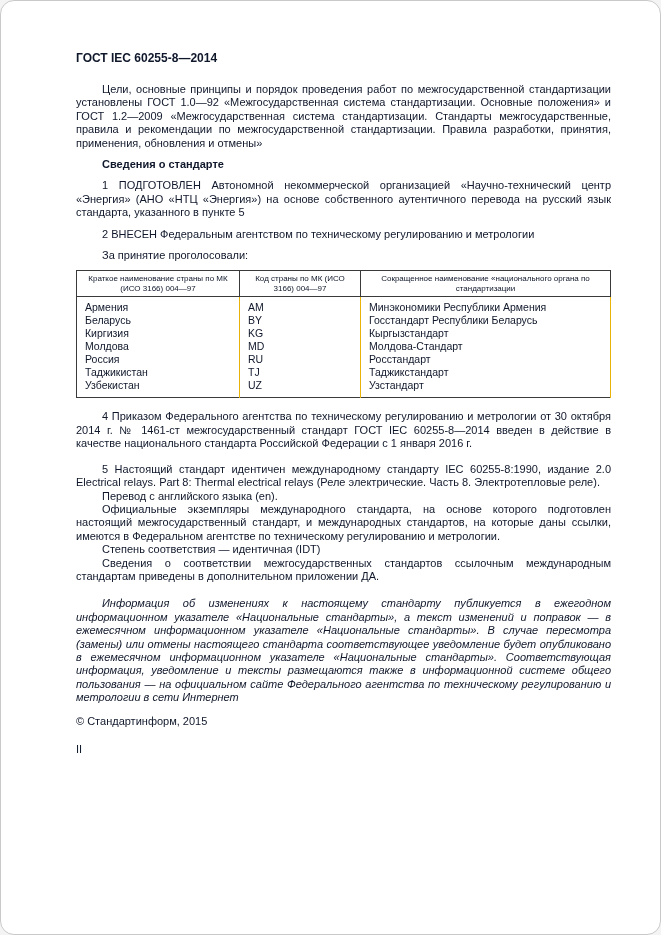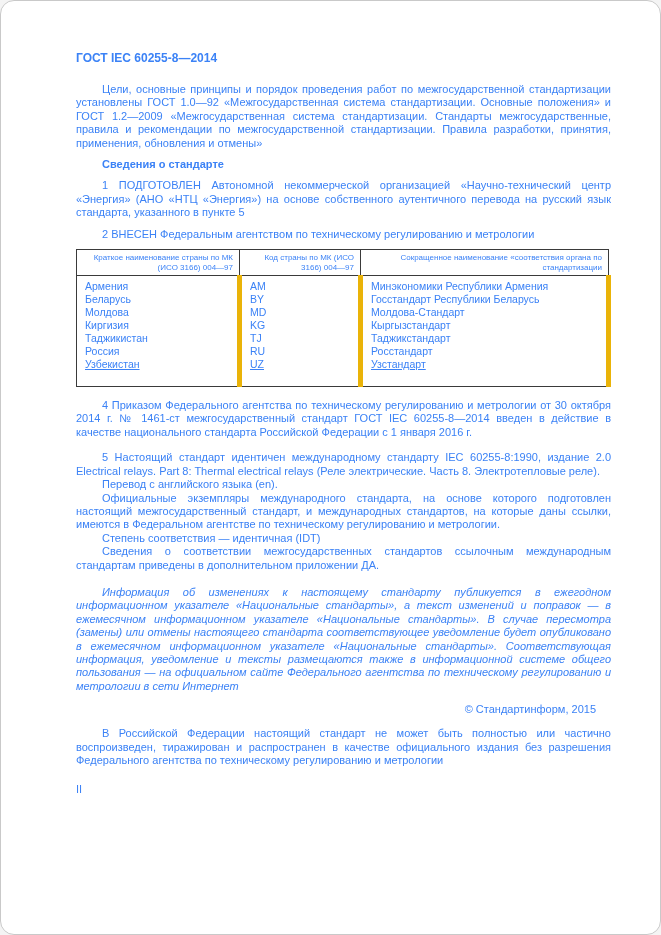--- a/index.html
+++ b/index.html
@@ -18,7 +18,7 @@
     border-radius: 14px;
     box-sizing: border-box;
     padding: 50px 49px 0 75px;
-    color: #3b82f6;
+    color: #0f172a;
     overflow: hidden;
   }
   .doc-header {

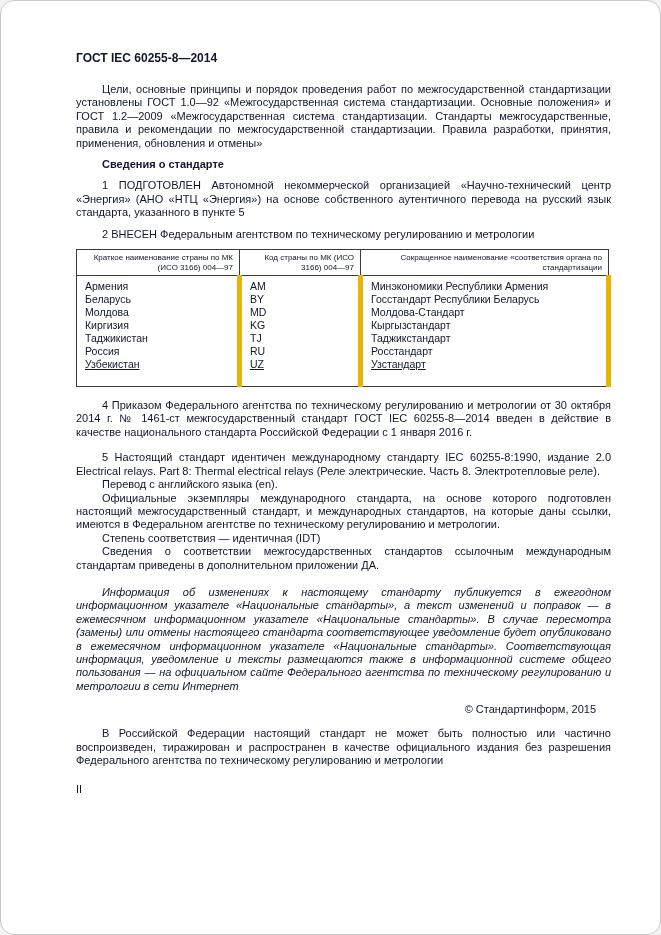--- a/index.html
+++ b/index.html
@@ -103,6 +103,7 @@
   <p class="para caps-item">2 ВНЕСЕН Федеральным агентством по техническому регулированию и метрологии</p>
 
 
+  <p class="para">За принятие проголосовали:</p>
 
   <table class="vote-table">
     <thead>

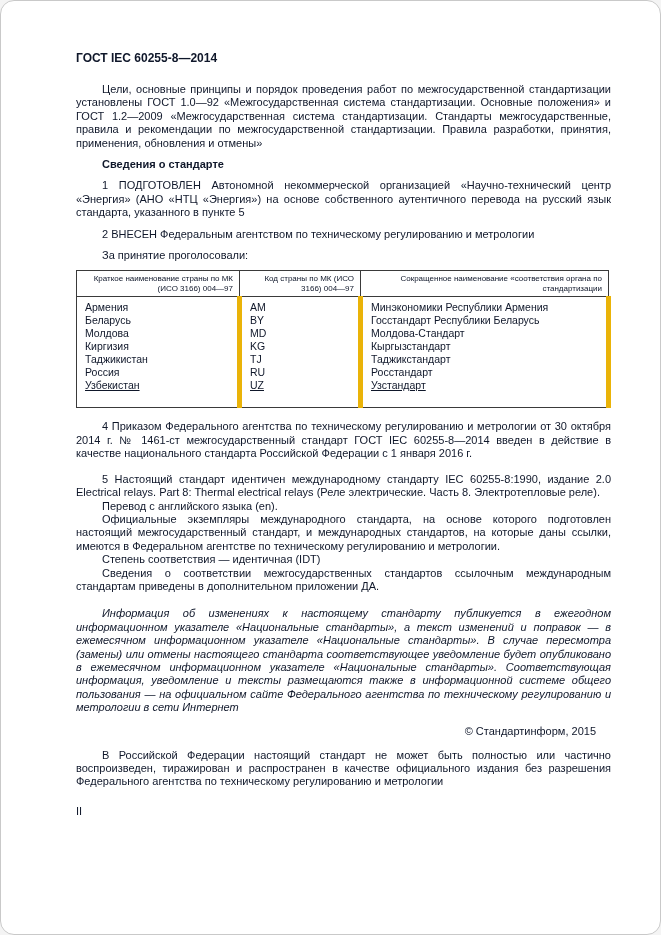--- a/index.html
+++ b/index.html
@@ -54,7 +54,7 @@
     font-size: 8px;
     font-weight: normal;
     line-height: 9.5px;
-    text-align: right;
+    text-align: center;
     vertical-align: middle;
     padding: 3px 6px;
   }

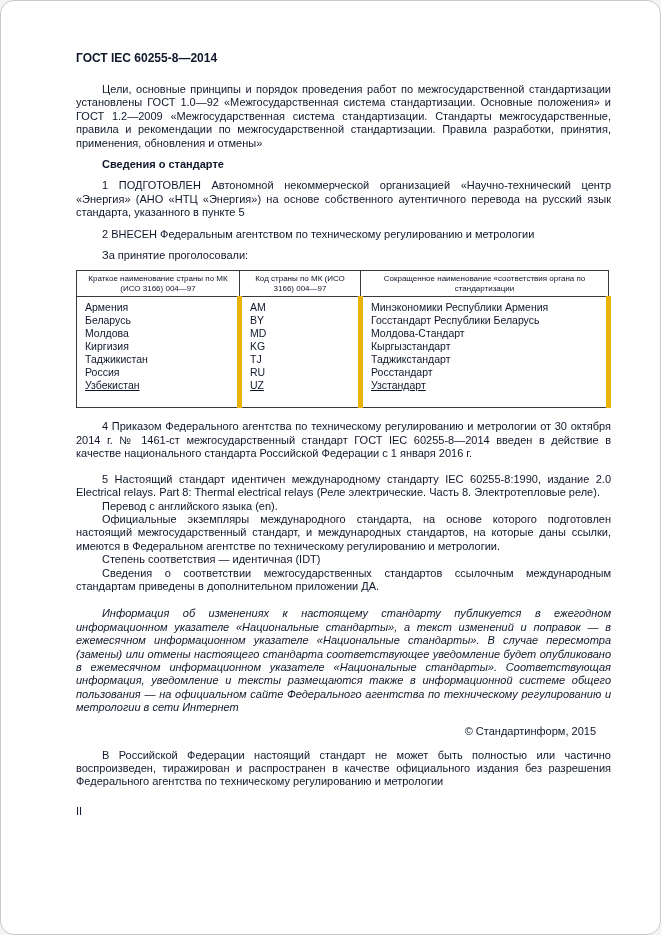--- a/index.html
+++ b/index.html
@@ -110,7 +110,7 @@
       <tr>
         <th class="col-country">Краткое наименование страны по МК (ИСО 3166) 004—97</th>
         <th class="col-code">Код страны по МК (ИСО 3166) 004—97</th>
-        <th>Сокращенное наименование «соответствия органа по стандартизации</th>
+        <th>Сокращенное наименование «национального органа по стандартизации</th>
       </tr>
     </thead>
     <tbody>

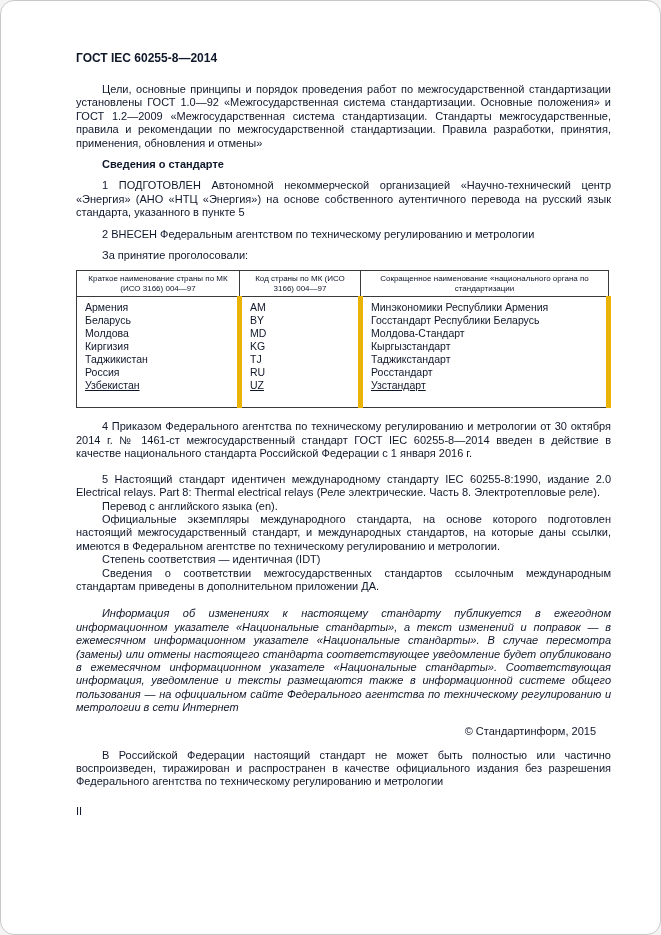--- a/index.html
+++ b/index.html
@@ -60,7 +60,7 @@
   }
   .vote-table td {
     border-left: 1px solid #3a3a3a;
-    border-right: 5px solid #eab308;
+    border-right: 1px solid #eab308;
     font-size: 10.5px;
     line-height: 13px;
     padding: 0 8px;

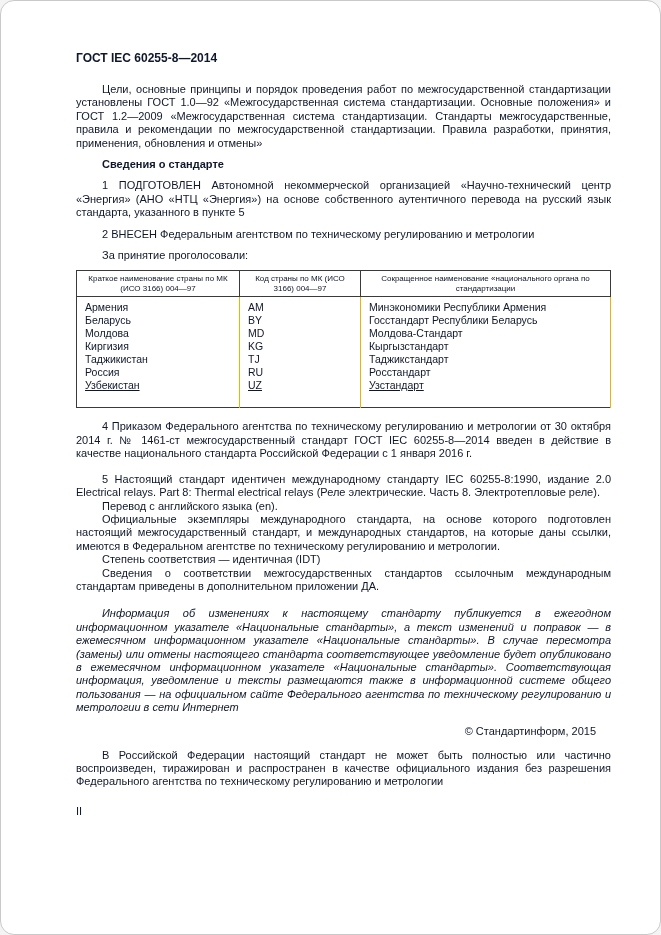--- a/index.html
+++ b/index.html
@@ -125,14 +125,14 @@
         <td>Госстандарт Республики Беларусь</td>
       </tr>
       <tr>
+        <td>Киргизия</td>
+        <td class="code">KG</td>
+        <td>Кыргызстандарт</td>
+      </tr>
+      <tr>
         <td>Молдова</td>
         <td class="code">MD</td>
         <td>Молдова-Стандарт</td>
-      </tr>
-      <tr>
-        <td>Киргизия</td>
-        <td class="code">KG</td>
-        <td>Кыргызстандарт</td>
       </tr>
       <tr>
         <td>Таджикистан</td>

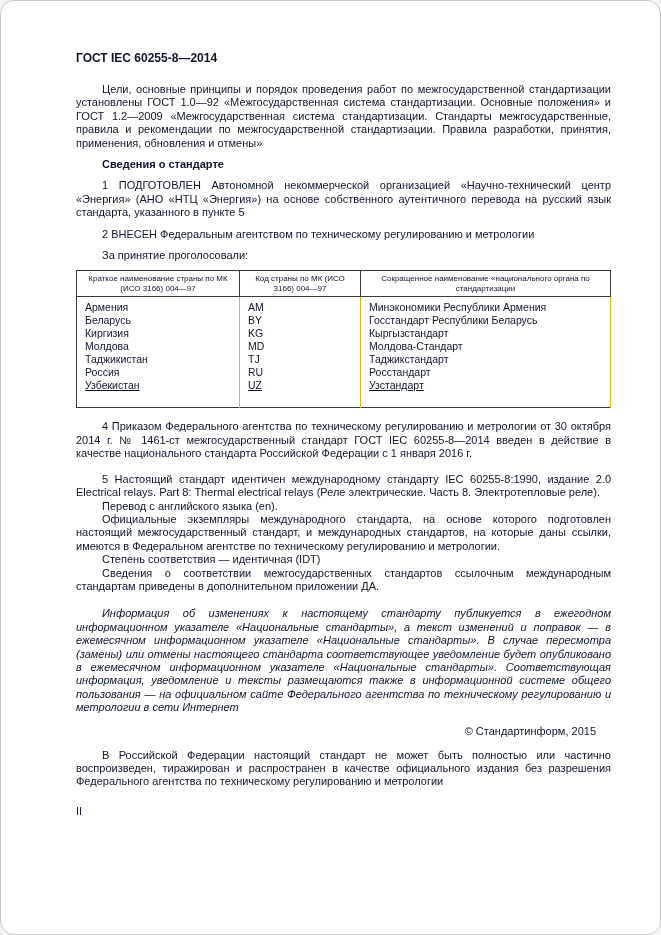--- a/index.html
+++ b/index.html
@@ -135,14 +135,14 @@
         <td>Молдова-Стандарт</td>
       </tr>
       <tr>
+        <td>Россия</td>
+        <td class="code">RU</td>
+        <td>Росстандарт</td>
+      </tr>
+      <tr>
         <td>Таджикистан</td>
         <td class="code">TJ</td>
         <td>Таджикстандарт</td>
-      </tr>
-      <tr>
-        <td>Россия</td>
-        <td class="code">RU</td>
-        <td>Росстандарт</td>
       </tr>
       <tr>
         <td>Узбекистан</td>

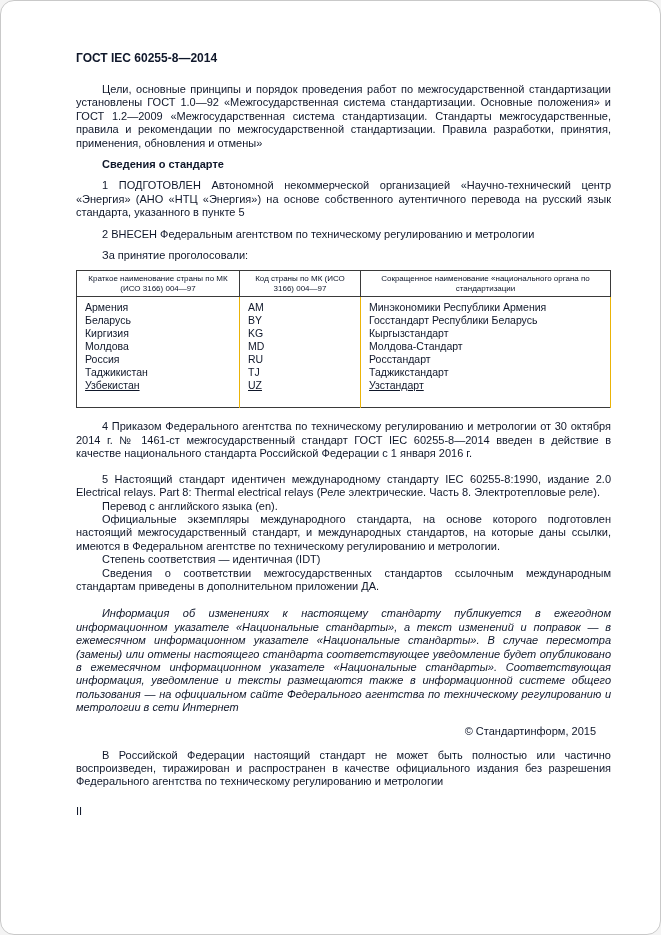--- a/index.html
+++ b/index.html
@@ -67,7 +67,7 @@
     vertical-align: top;
   }
   .vote-table tbody tr:first-child td { padding-top: 4px; }
-  .vote-table tbody tr:last-child td { padding-bottom: 15px; text-decoration: underline; }
+  .vote-table tbody tr:last-child td { padding-bottom: 5px; }
   .vote-table td.code { }
   .col-country { width: 150px; }
   .col-code { width: 108px; }

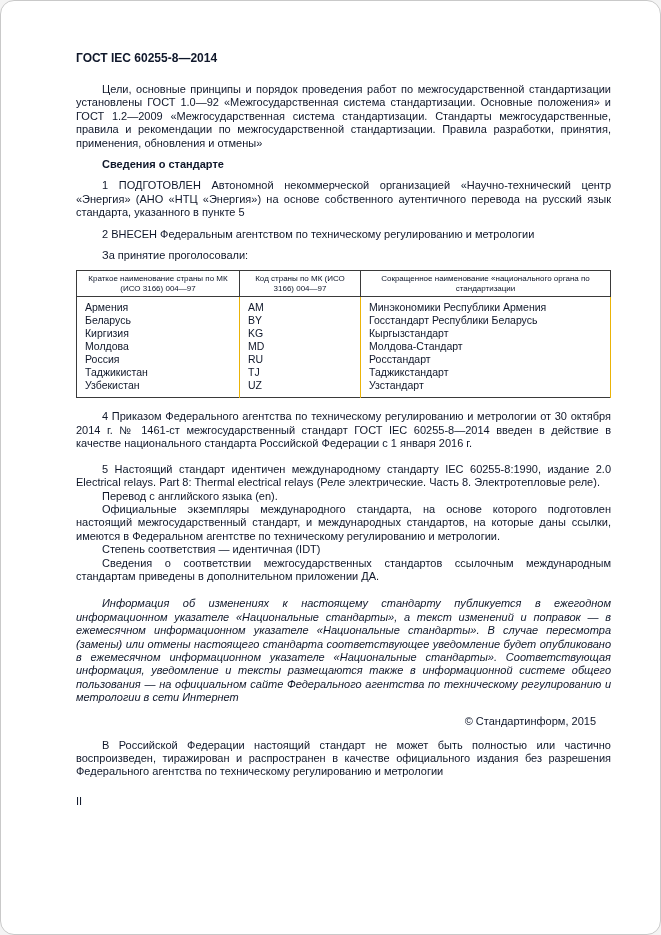--- a/index.html
+++ b/index.html
@@ -78,8 +78,8 @@
   }
   .copyright {
     font-size: 11px;
-    text-align: right;
-    margin: 8px 15px 12px 0;
+    text-align: left;
+    margin: 8px 2px 12px 0;
   }
   .page-number {
     font-size: 11px;

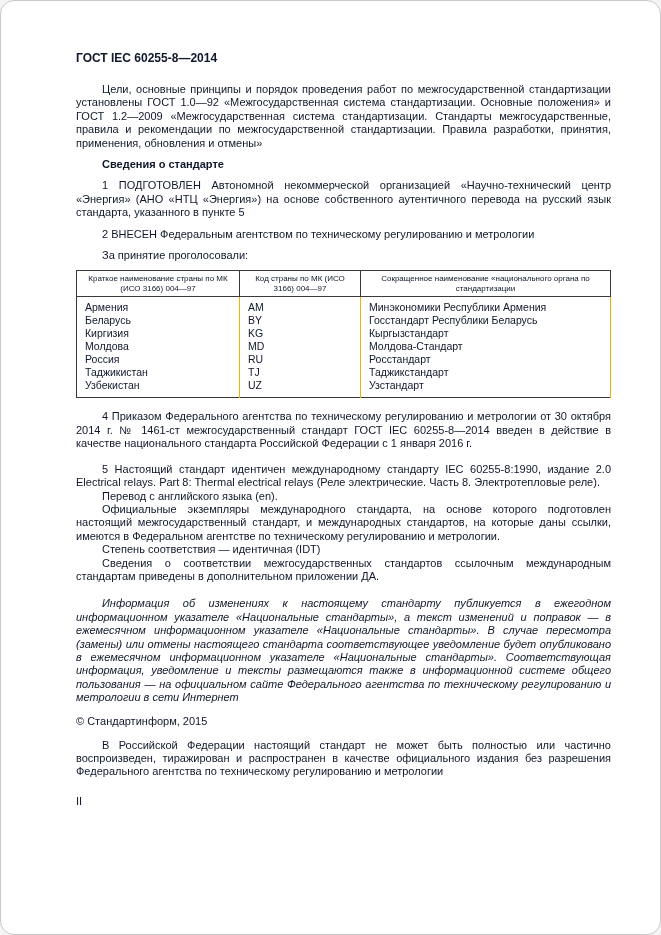--- a/index.html
+++ b/index.html
@@ -167,7 +167,6 @@
 
   <div class="copyright">© Стандартинформ, 2015</div>
 
-  <p class="para">В Российской Федерации настоящий стандарт не может быть полностью или частично воспроизведен, тиражирован и распространен в качестве официального издания без разрешения Федерального агентства по техническому регулированию и метрологии</p>
 
   <div class="page-number">II</div>
 

